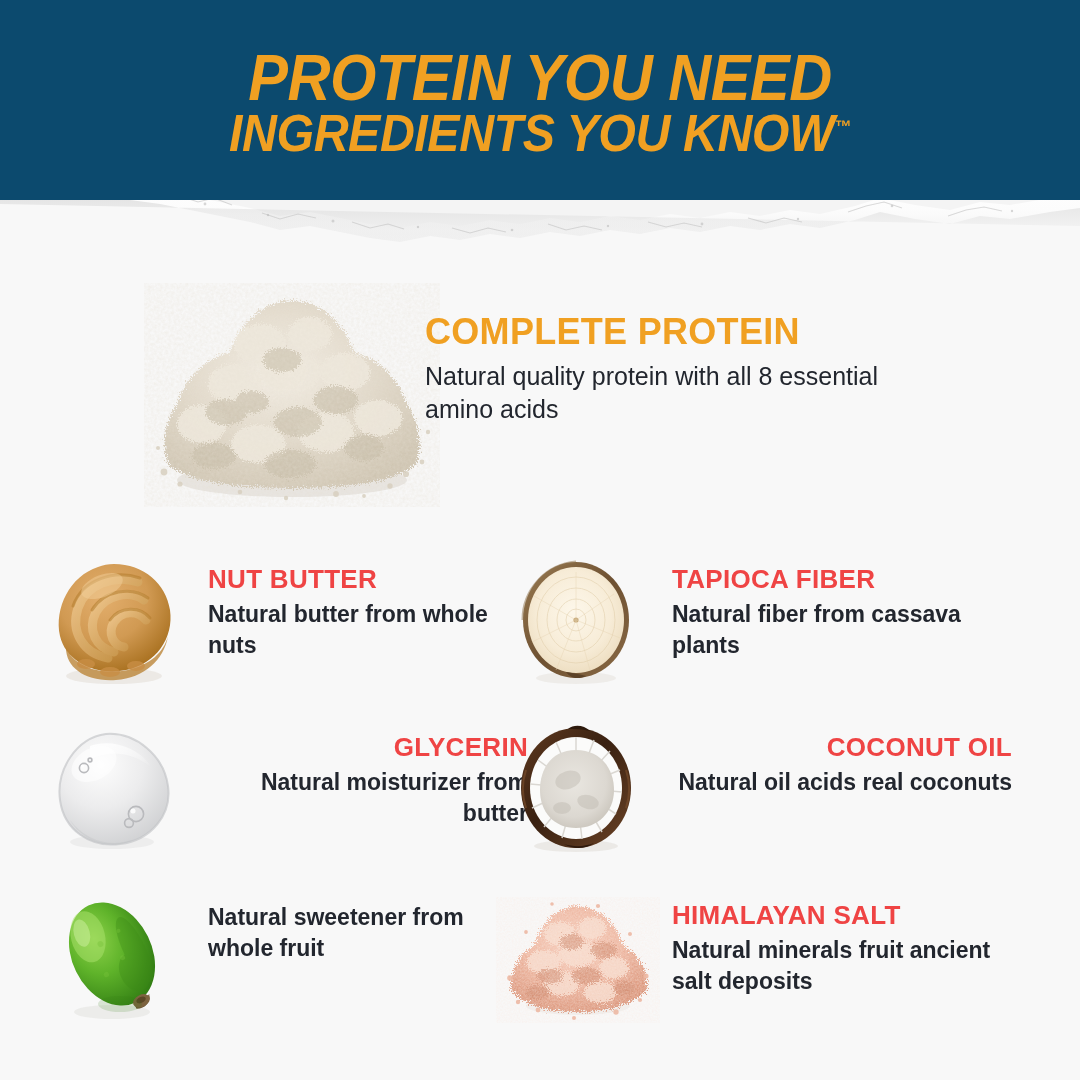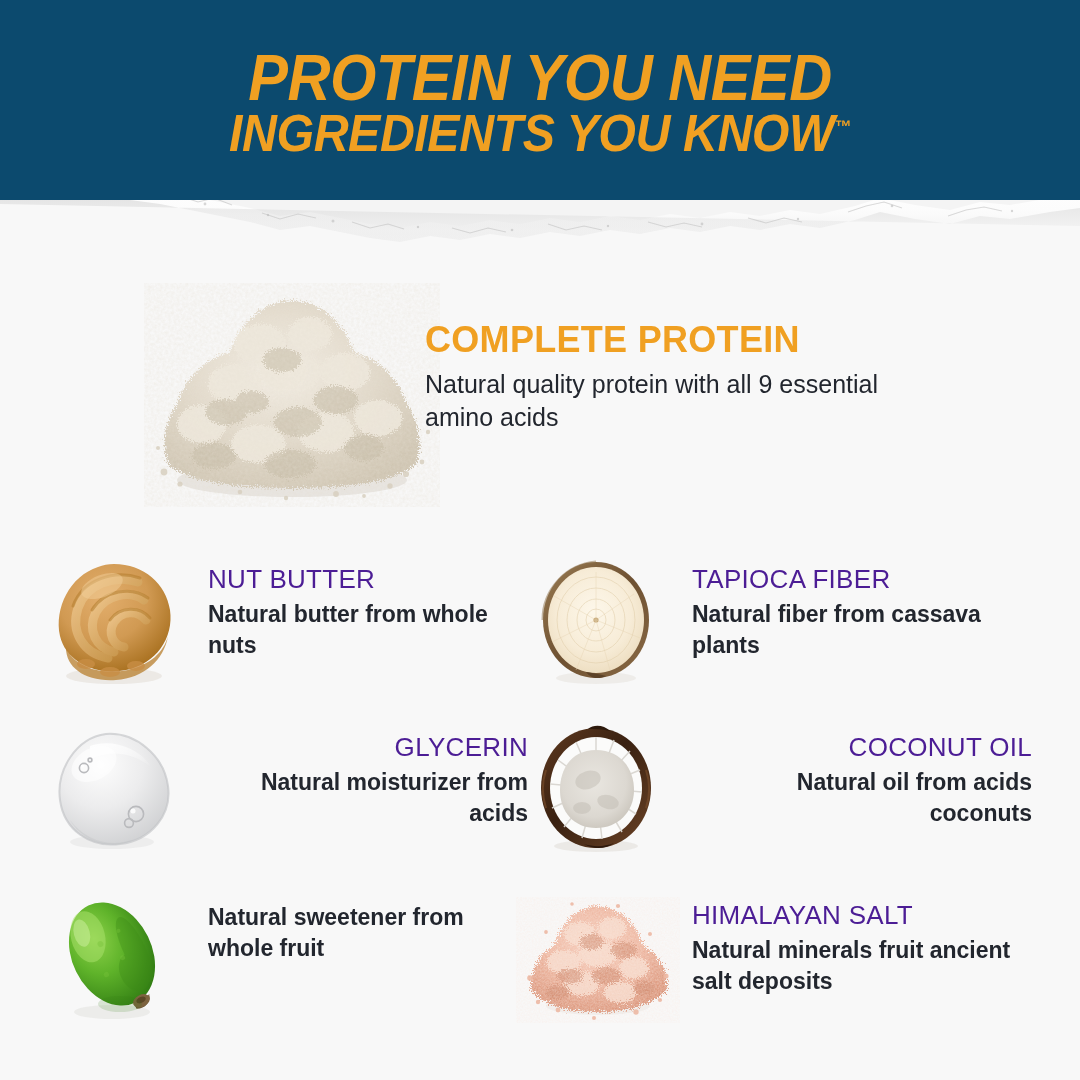--- a/index.html
+++ b/index.html
@@ -107,7 +107,7 @@
     color: #f0a022;
     letter-spacing: 0.3px;
     line-height: 1.05;
-    margin: 16px 0 9px 0;
+    margin: 8px 0 9px 0;
     text-transform: uppercase;
   }
   .hero-desc {

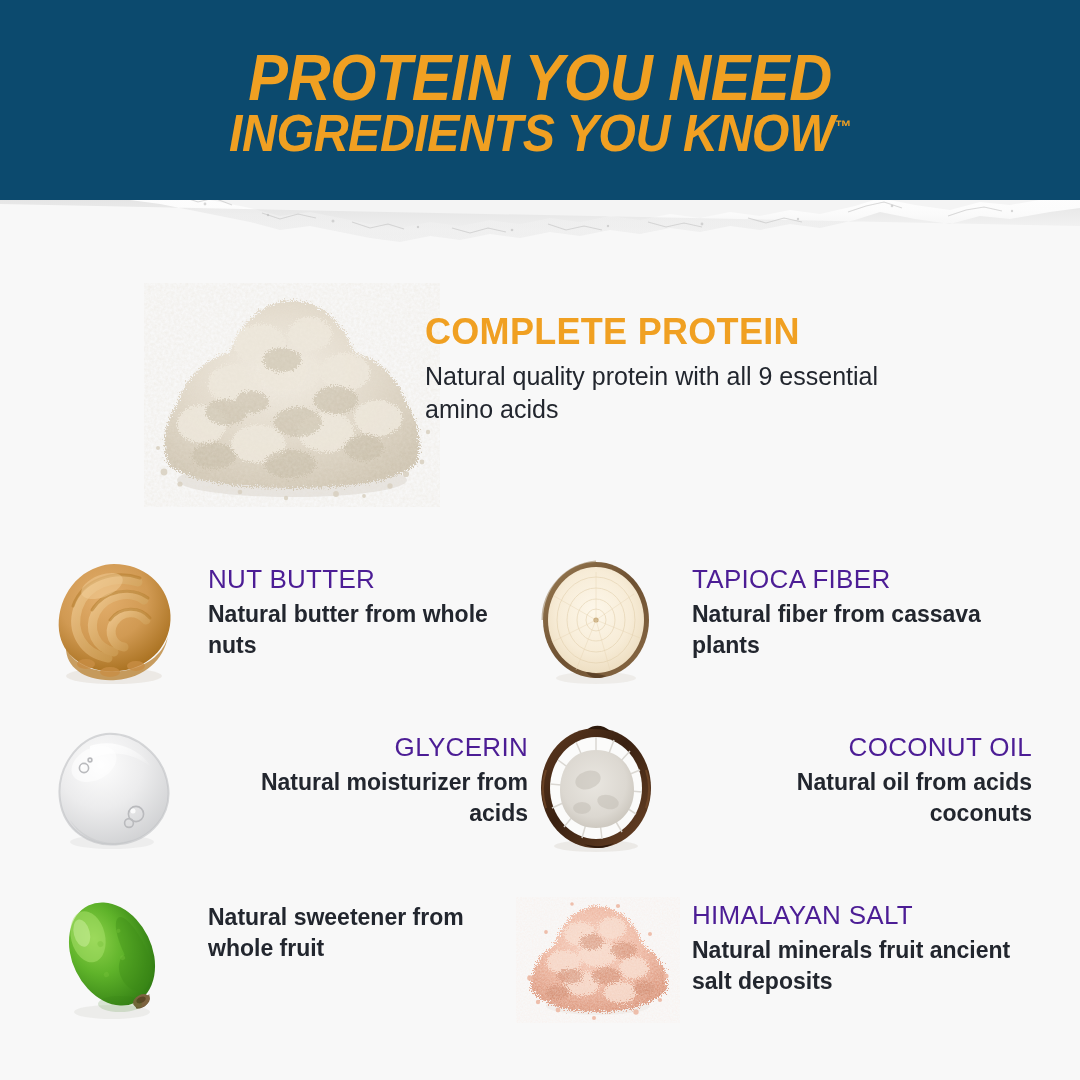--- a/index.html
+++ b/index.html
@@ -321,7 +321,7 @@
 
     <div class="hero-text">
       <h2 class="hero-title">COMPLETE PROTEIN</h2>
-      <p class="hero-desc">Natural quality protein with all 9 essential amino acids</p>
+      <p class="hero-desc">Natural quality protein with all 8 essential amino acids</p>
     </div>
   </div>
 

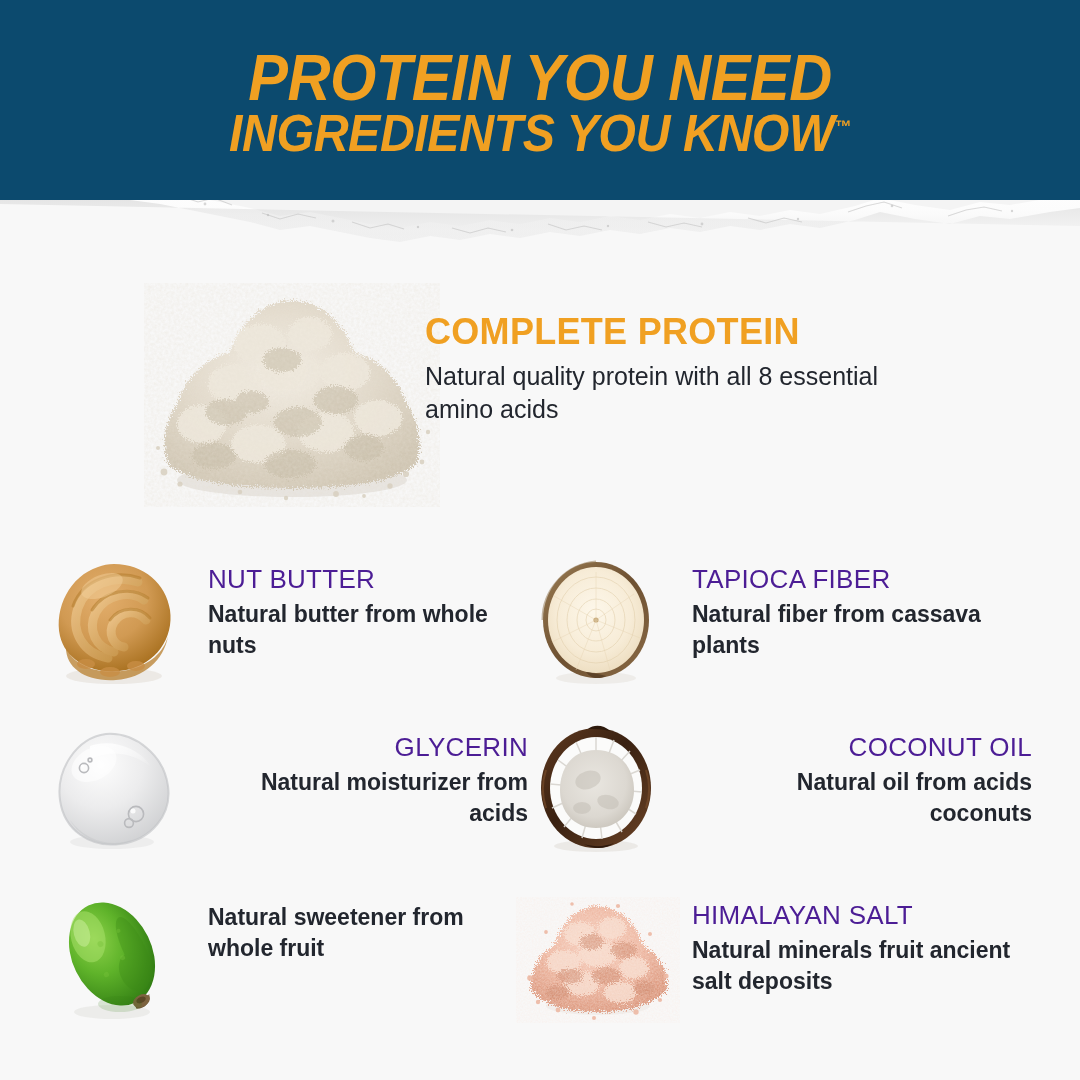--- a/index.html
+++ b/index.html
@@ -147,8 +147,8 @@
   }
   .cell .name {
     font-size: 26px;
-    font-weight: 400;
-    color: #4c1d95;
+    font-weight: 700;
+    color: #ef4444;
     letter-spacing: 0.3px;
     line-height: 1.05;
     margin: 0 0 6px 0;

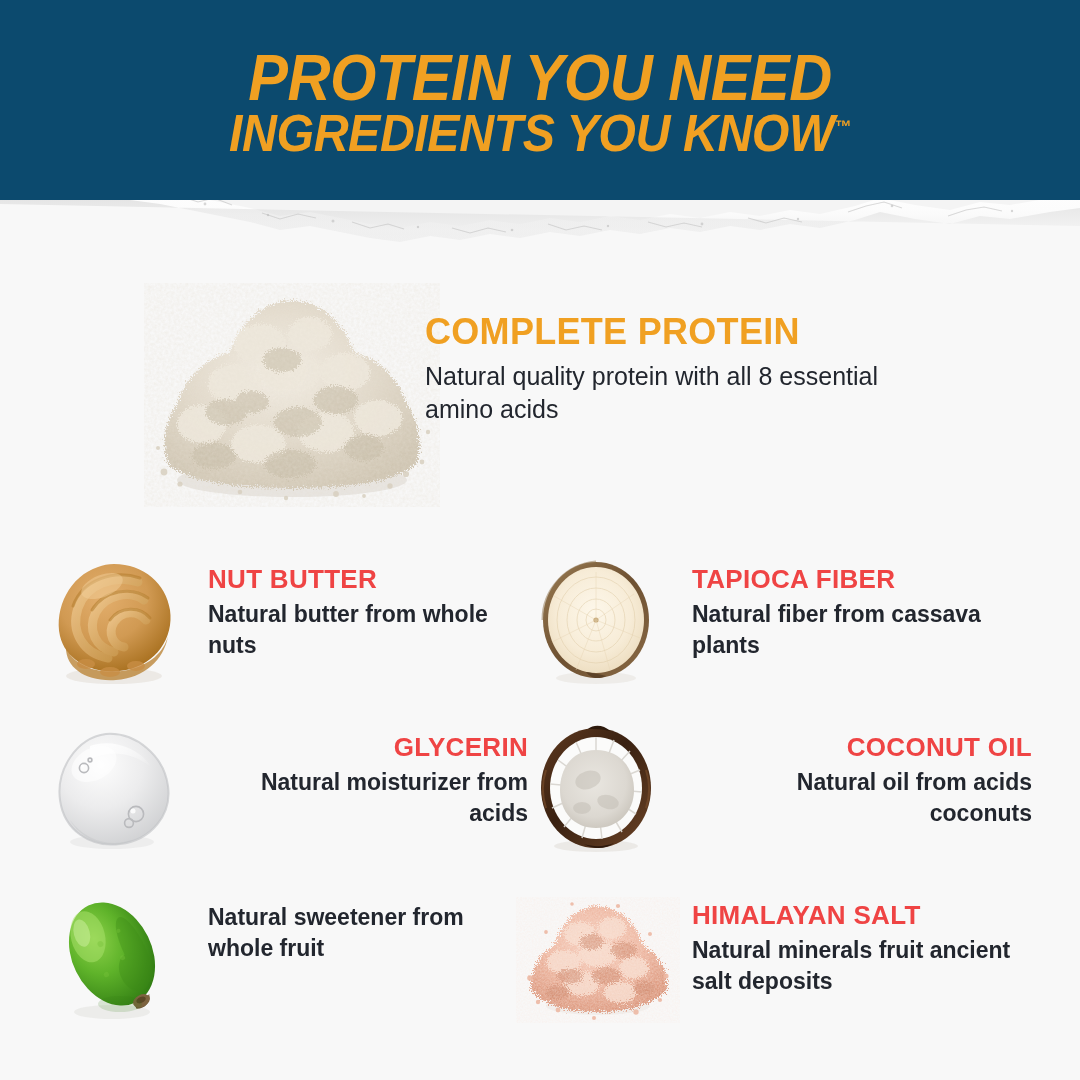--- a/index.html
+++ b/index.html
@@ -164,7 +164,7 @@
   }
 
   .col-l { left: 40px; }
-  .col-r { left: 524px; }
+  .col-r { left: 504px; }
   .row-1 { top: 0px; }
   .row-2 { top: 168px; text-align: right; }
   .row-3 { top: 336px; }

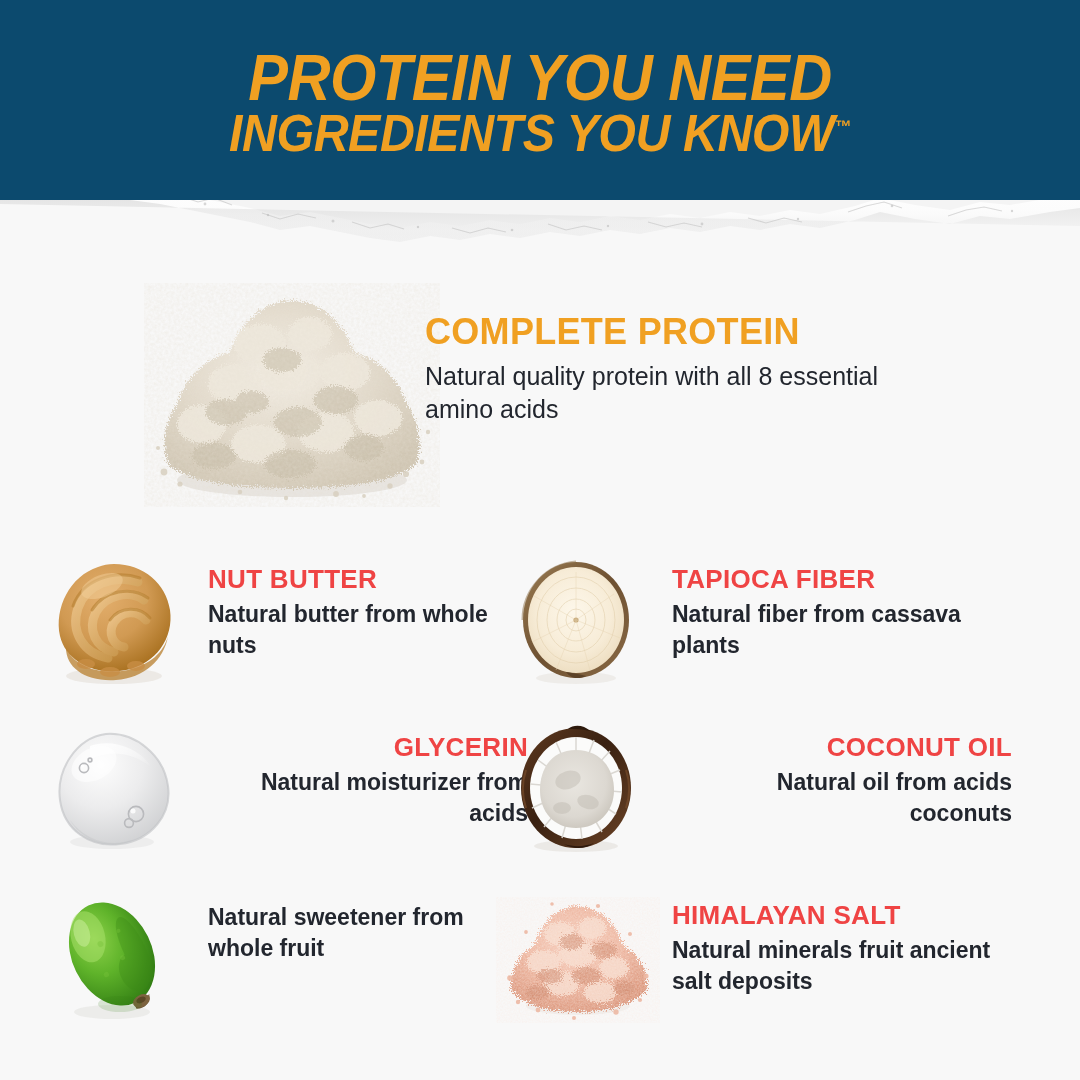--- a/index.html
+++ b/index.html
@@ -460,7 +460,7 @@
       </svg>
       <div class="txt">
         <h3 class="name">GLYCERIN</h3>
-        <p class="desc">Natural moisturizer from acids</p>
+        <p class="desc">Natural moisturizer from butter</p>
       </div>
     </div>
 

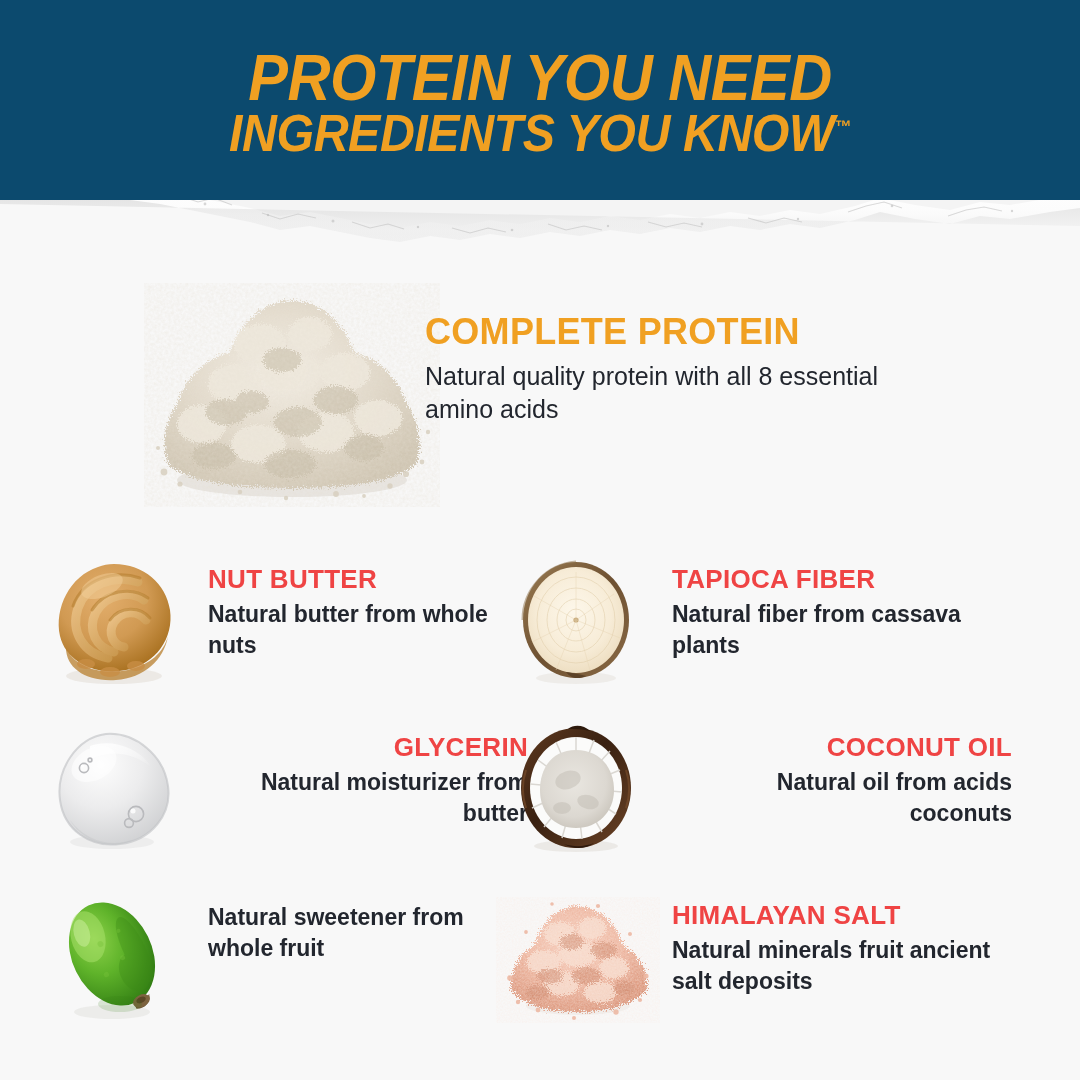--- a/index.html
+++ b/index.html
@@ -520,7 +520,7 @@
       </svg>
       <div class="txt">
         <h3 class="name">COCONUT OIL</h3>
-        <p class="desc">Natural oil from acids coconuts</p>
+        <p class="desc">Natural oil acids real coconuts</p>
       </div>
     </div>
 

